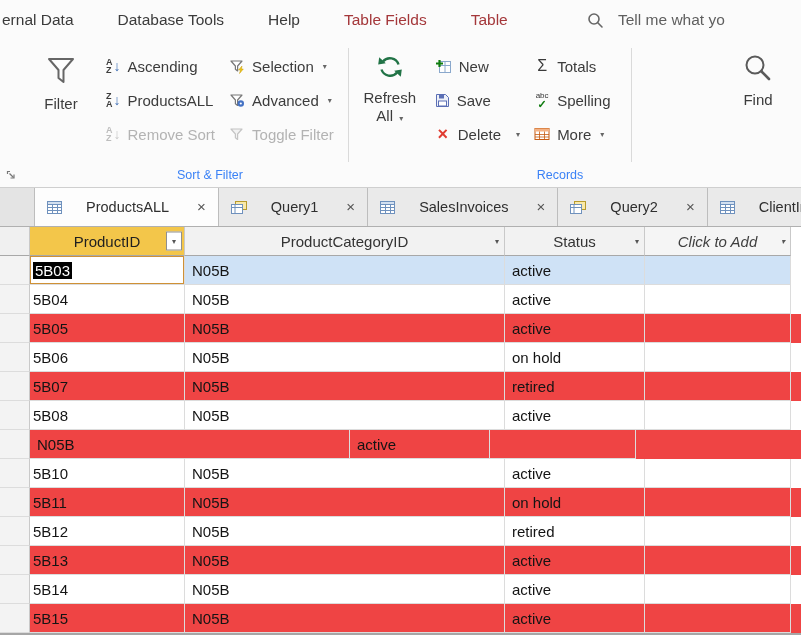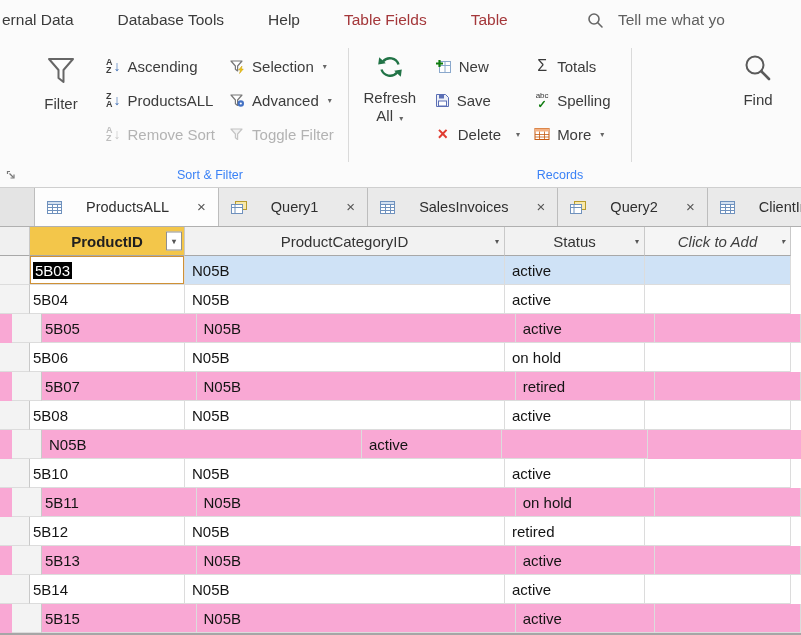--- a/index.html
+++ b/index.html
@@ -68,7 +68,7 @@
            border-right:1px solid #c9c9c9; border-bottom:1px solid #a8a8a8; cursor:default; }
   .hc-sel { width:30px; background:#f0f0f0; }
   .c1 { width:155px; } .c2 { width:320px; } .c3 { width:140px; } .c4 { width:146px; }
-  .hcell.colsel { background:var(--selected-header,#f3c64a); color:#1f1f1f; font-weight:700;text-align:center; }
+  .hcell.colsel { background:var(--selected-header,#f3c64a); color:#1f1f1f; font-weight:400;text-align:center; }
   .hcell .dd { position:absolute; right:5px; top:50%; transform:translateY(-50%);
                font-size:8px; color:#555; }
   .hcell .dd.boxed { width:16px; height:19px; right:2px; background:#fff;

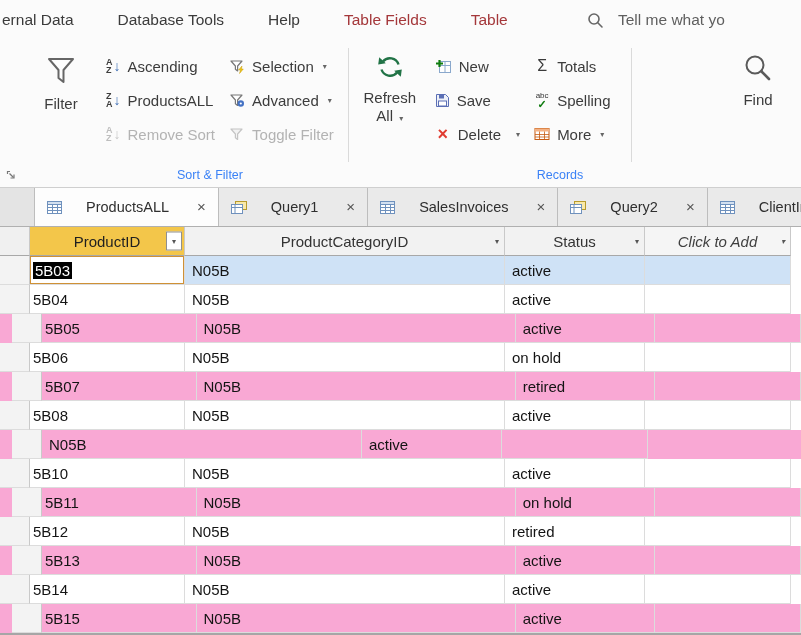--- a/index.html
+++ b/index.html
@@ -77,7 +77,7 @@
   .hcell.addnew { font-style:italic; color:#3f3f3f; background:#f5f5f5; }
 
   .drow { display:flex; height:29px; background:#fff; }
-  .drow.stripe { background:#f9a8d4;padding-left:12px; }
+  .drow.stripe { background:#ef4444; }
   .dcell { display:flex; align-items:center; padding:0 7px; font-size:15px; color:#141414;
            border-right:1px solid #dcdcdc; border-bottom:1px solid #dcdcdc;
            overflow:hidden; cursor:default; background:transparent; }

